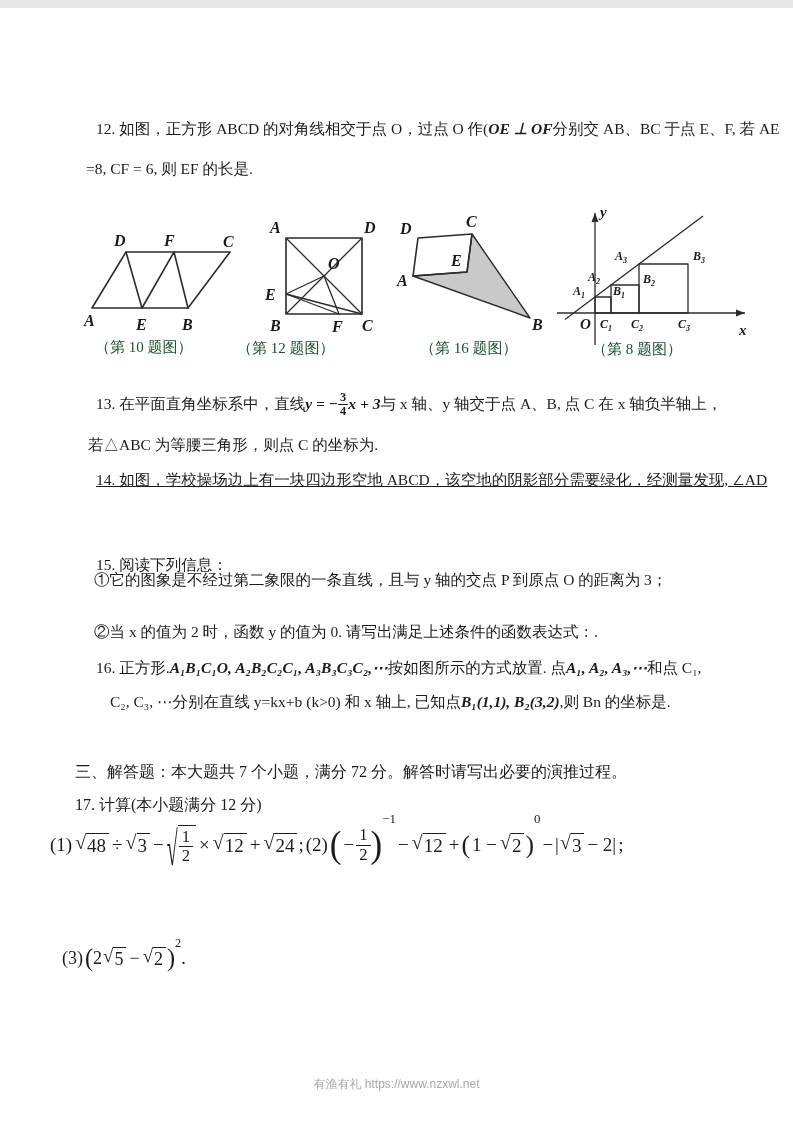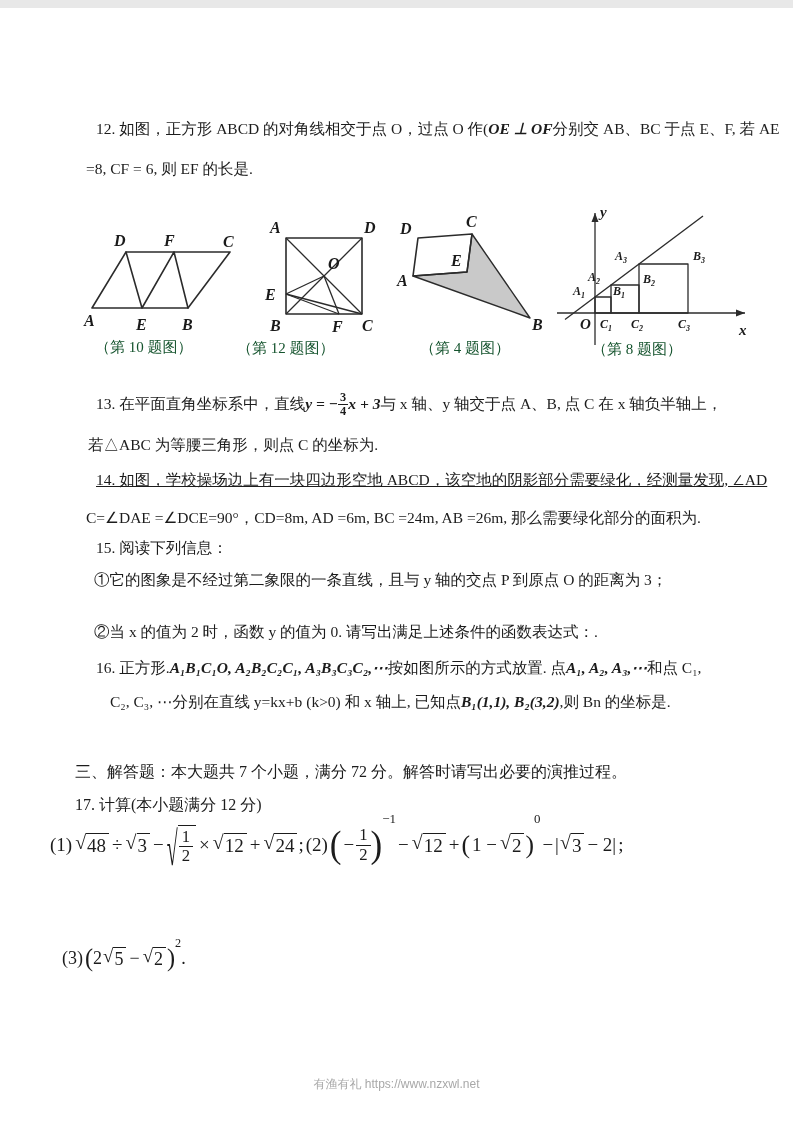--- a/index.html
+++ b/index.html
@@ -88,7 +88,7 @@
     <text x="1" y="80" font-size="16">A</text>
     <text x="136" y="124" font-size="16">B</text>
   </svg>
-  <div class="caption" style="left:420px;top:331px;">（第 4 题图）</div>
+  <div class="caption" style="left:420px;top:331px;">（第 16 题图）</div>
 
   <svg style="left:551px;top:193px;" width="204" height="148" viewBox="0 0 204 148">
     <line class="fig-thin" x1="6" y1="112" x2="194" y2="112"></line>

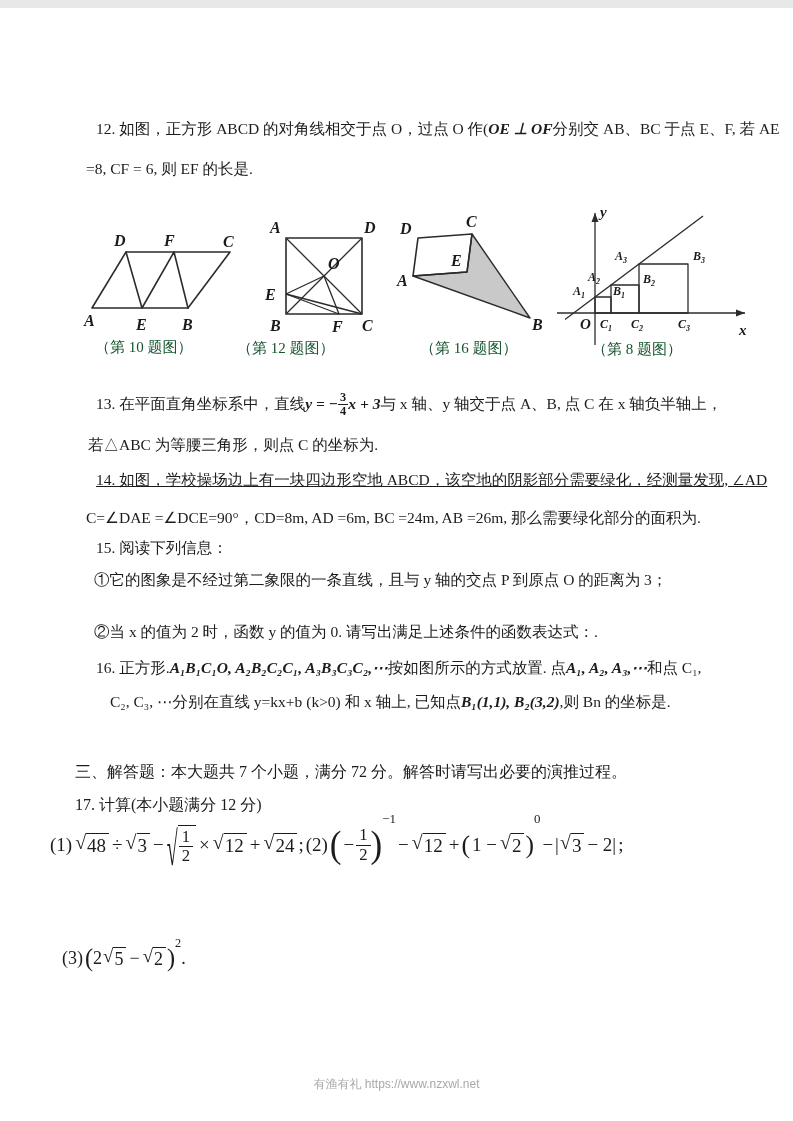--- a/index.html
+++ b/index.html
@@ -127,7 +127,6 @@
   <div class="line" style="left:88px;top:426px;">若△ABC 为等腰三角形，则点 C 的坐标为.</div>
 
   <div class="line" style="left:96px;top:461px;text-decoration:underline;">14. 如图，学校操场边上有一块四边形空地 ABCD，该空地的阴影部分需要绿化，经测量发现,  ∠AD</div>
-  <div class="line" style="left:86px;top:499px;">C=∠DAE =∠DCE=90°，CD=8m,  AD =6m,  BC =24m, AB =26m, 那么需要绿化部分的面积为.</div>
 
   <div class="line" style="left:96px;top:529px;">15. 阅读下列信息：</div>
   <div class="line" style="left:94px;top:561px;">①它的图象是不经过第二象限的一条直线，且与 y 轴的交点 P 到原点 O 的距离为 3；</div>

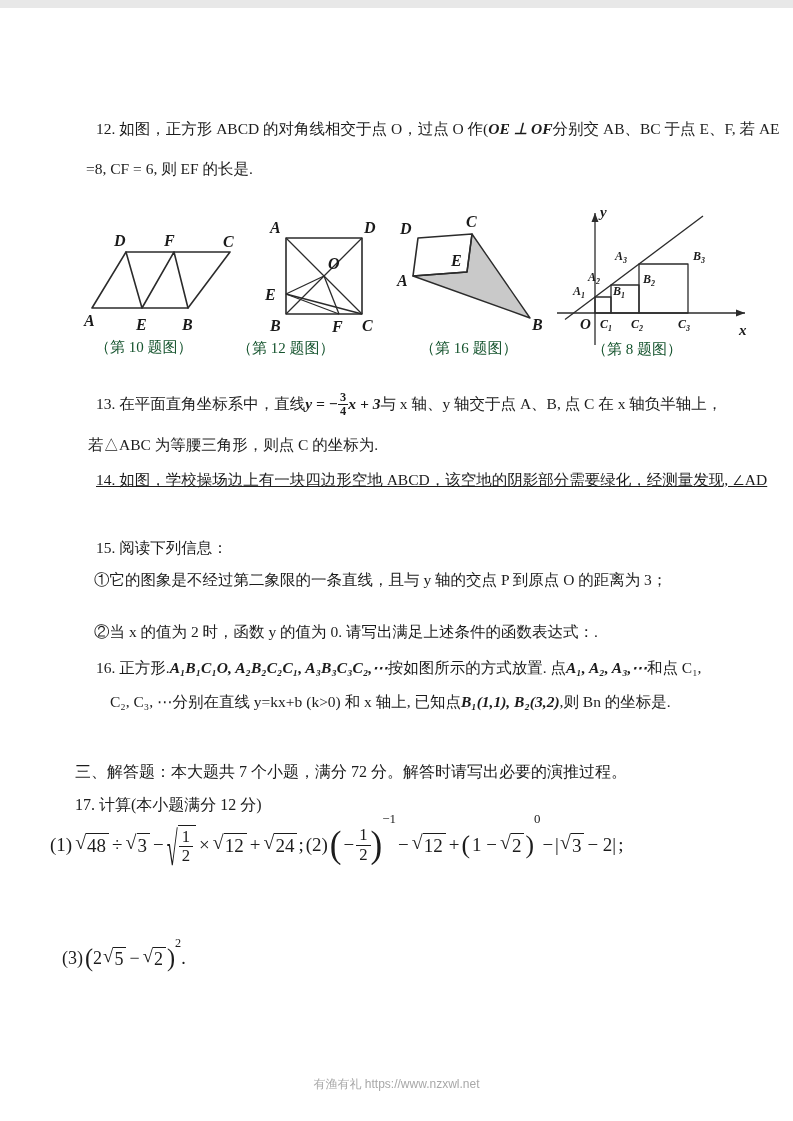--- a/index.html
+++ b/index.html
@@ -128,7 +128,7 @@
 
   <div class="line" style="left:96px;top:461px;text-decoration:underline;">14. 如图，学校操场边上有一块四边形空地 ABCD，该空地的阴影部分需要绿化，经测量发现,  ∠AD</div>
 
-  <div class="line" style="left:96px;top:529px;">15. 阅读下列信息：</div>
+  <div class="line" style="left:96px;top:546px;">15. 阅读下列信息：</div>
   <div class="line" style="left:94px;top:561px;">①它的图象是不经过第二象限的一条直线，且与 y 轴的交点 P 到原点 O 的距离为 3；</div>
   <div class="line" style="left:94px;top:613px;">②当 x 的值为 2 时，函数 y 的值为 0. 请写出满足上述条件的函数表达式：.</div>
 

